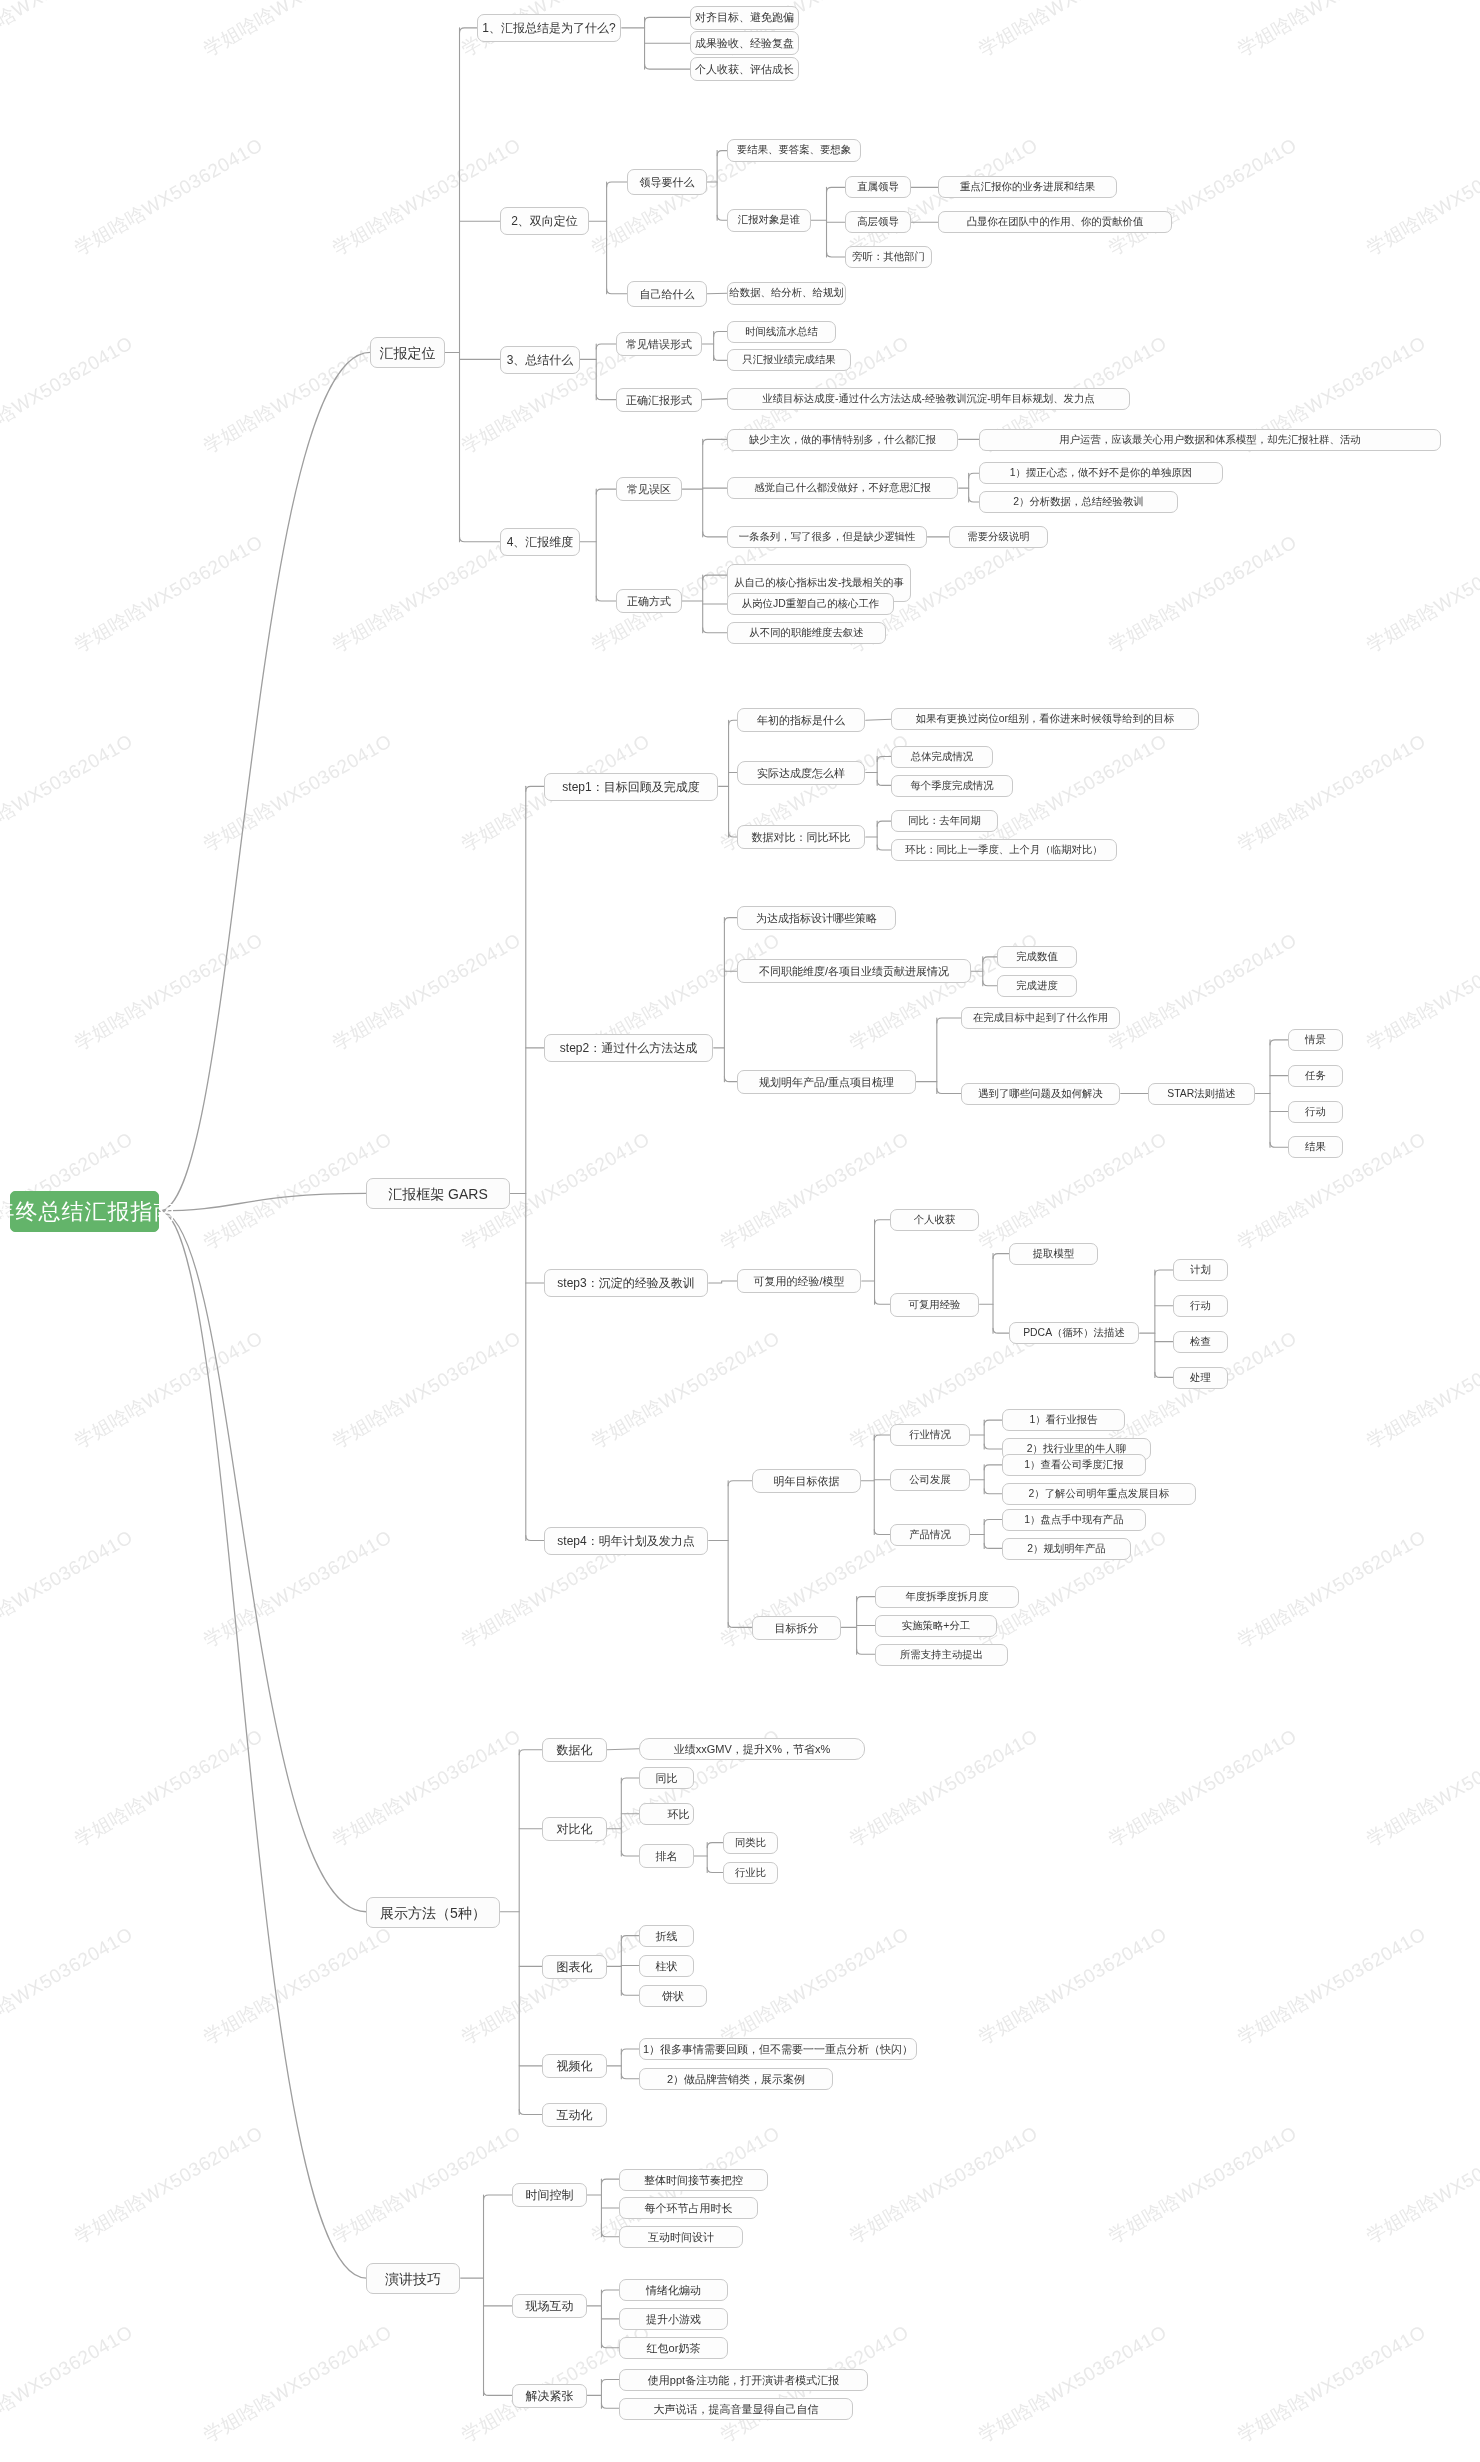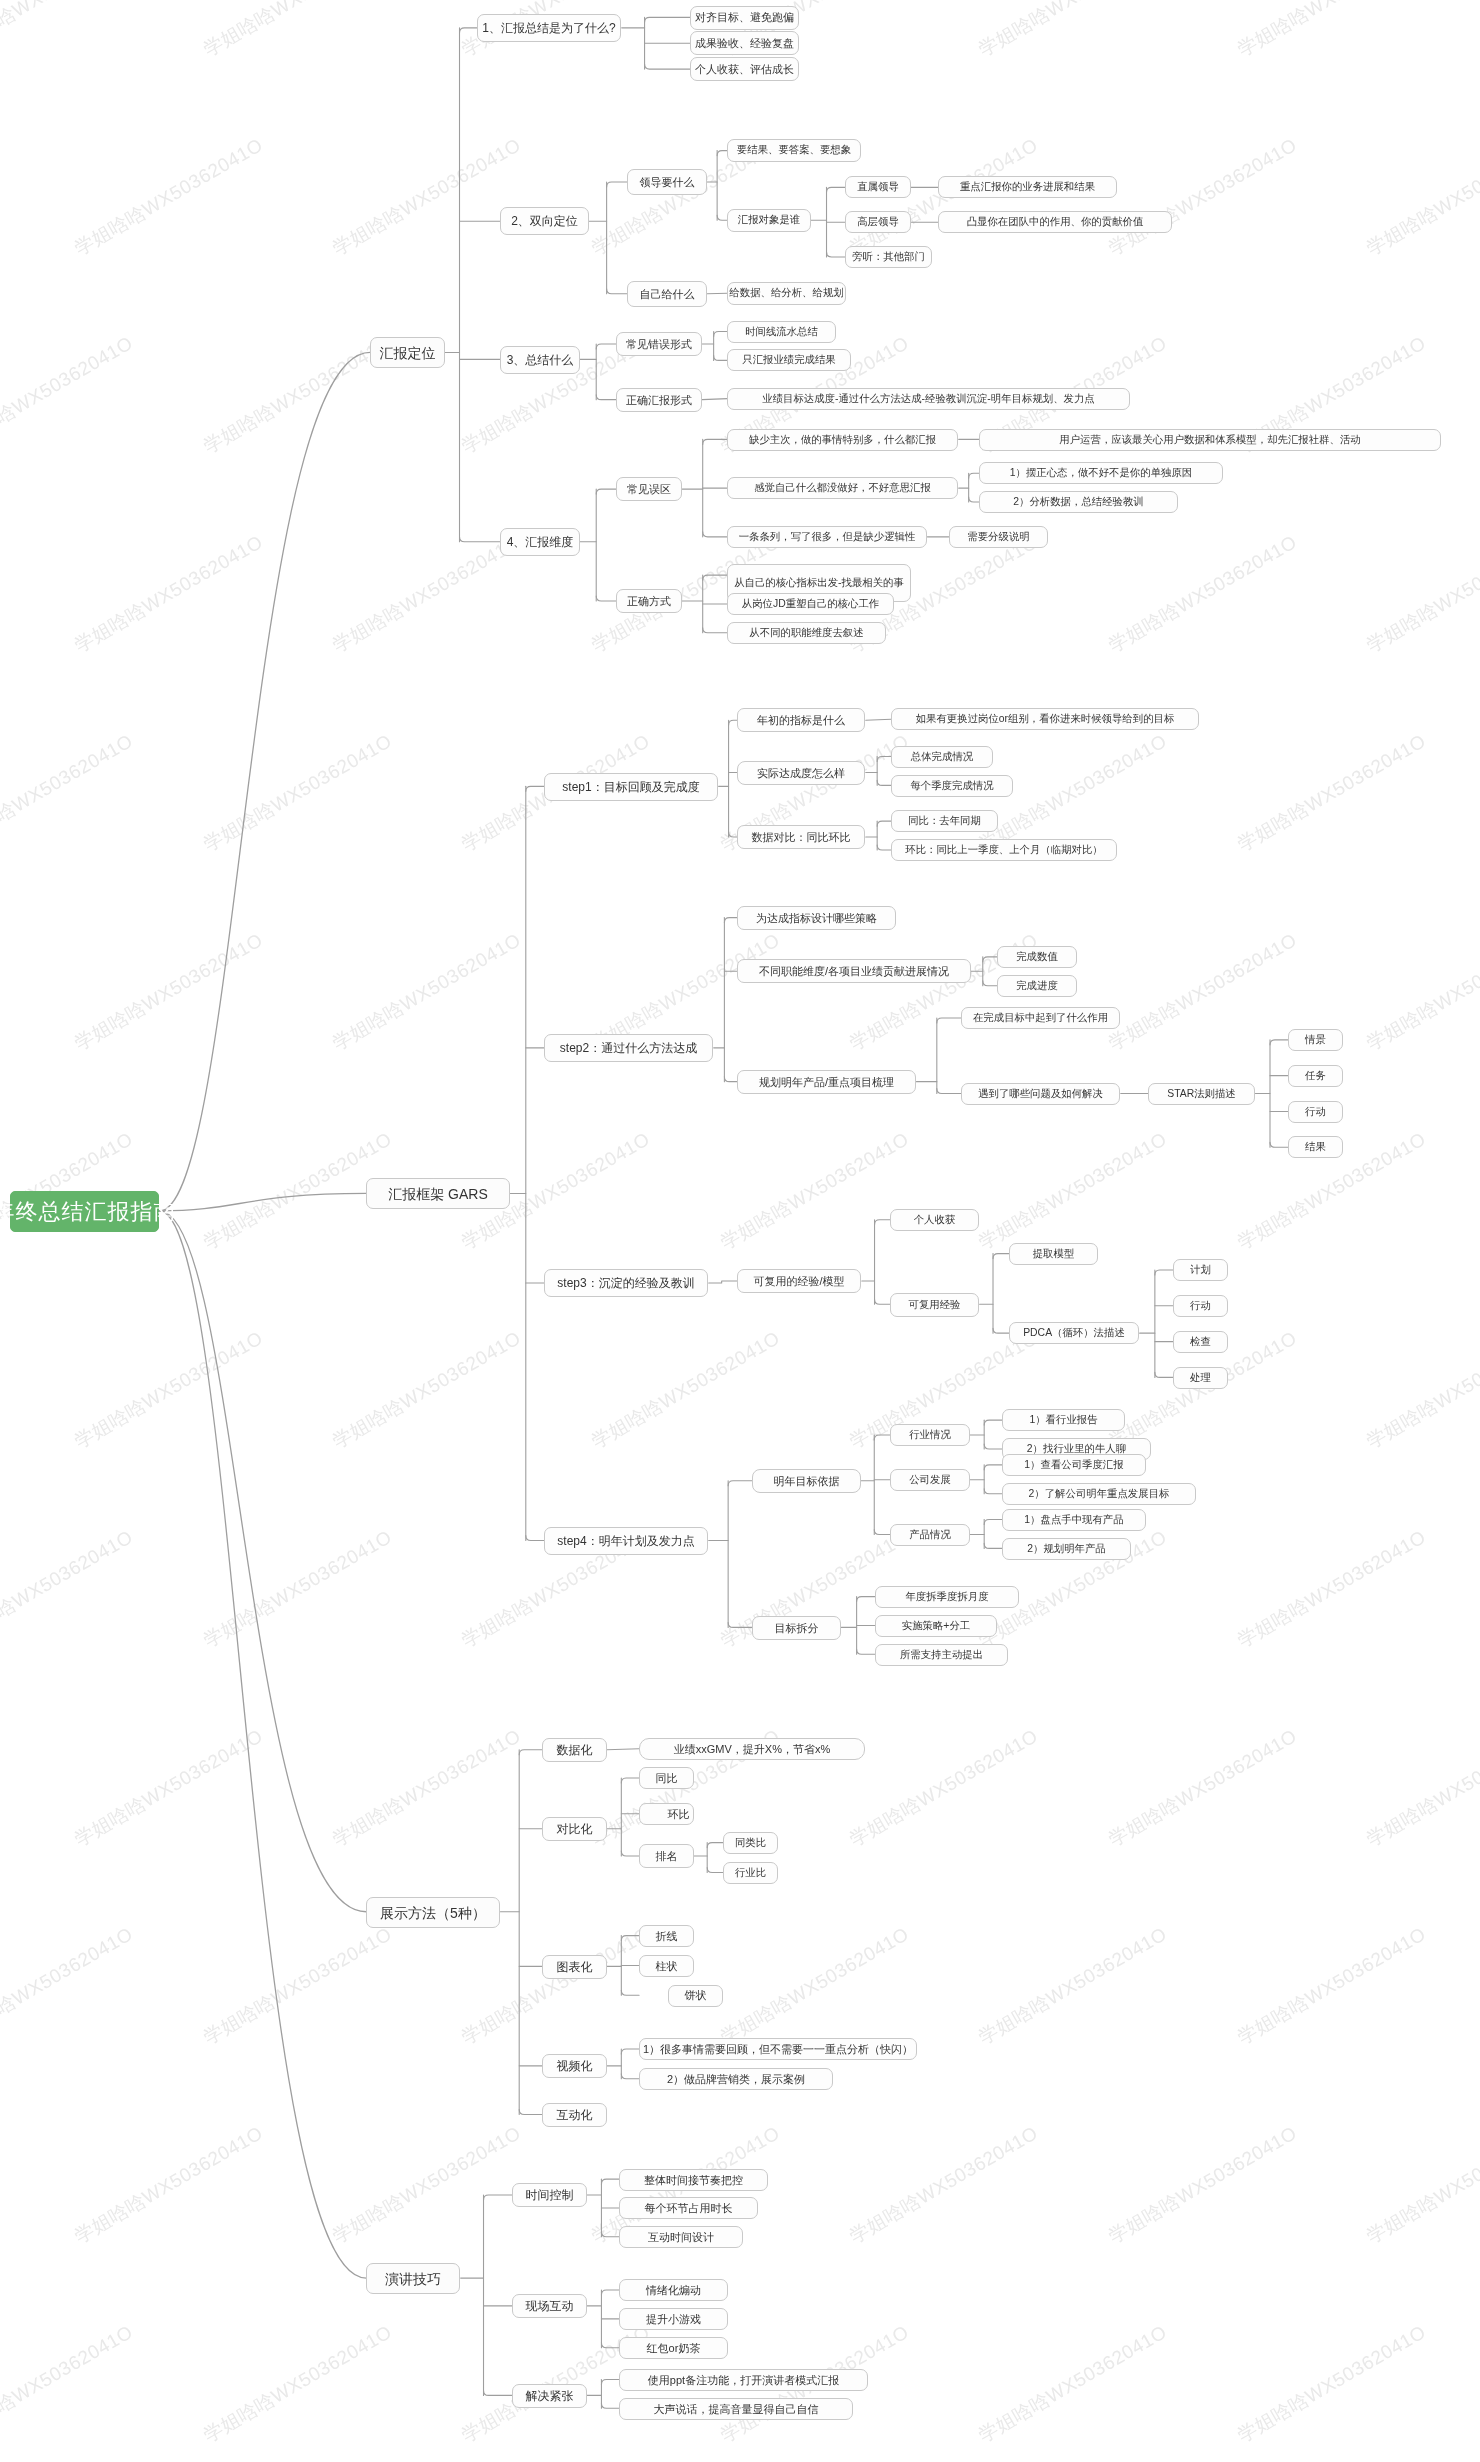--- a/index.html
+++ b/index.html
@@ -441,7 +441,7 @@
       <div class="node lvl2" style="left: 542px; top: 1955px; width: 65px; height: 24px;">图表化</div>
       <div class="node lvl3" style="left: 639px; top: 1925px; width: 55px; height: 22px;">折线</div>
       <div class="node lvl3" style="left: 639px; top: 1955px; width: 55px; height: 22px;">柱状</div>
-      <div class="node lvl3" style="left: 668px; top: 1985px; width: 55px; height: 22px; font-family: Liberation Mono, monospace;">饼状</div>
+      <div class="node lvl3" style="left: 639px; top: 1985px; width: 68px; height: 22px;">饼状</div>
       <div class="node lvl2" style="left: 542px; top: 2054px; width: 65px; height: 24px;">视频化</div>
       <div class="node lvl3" style="left: 639px; top: 2038px; width: 278px; height: 22px;">1）很多事情需要回顾，但不需要一一重点分析（快闪）</div>
       <div class="node lvl3" style="left: 639px; top: 2068px; width: 194px; height: 22px;">2）做品牌营销类，展示案例</div>

